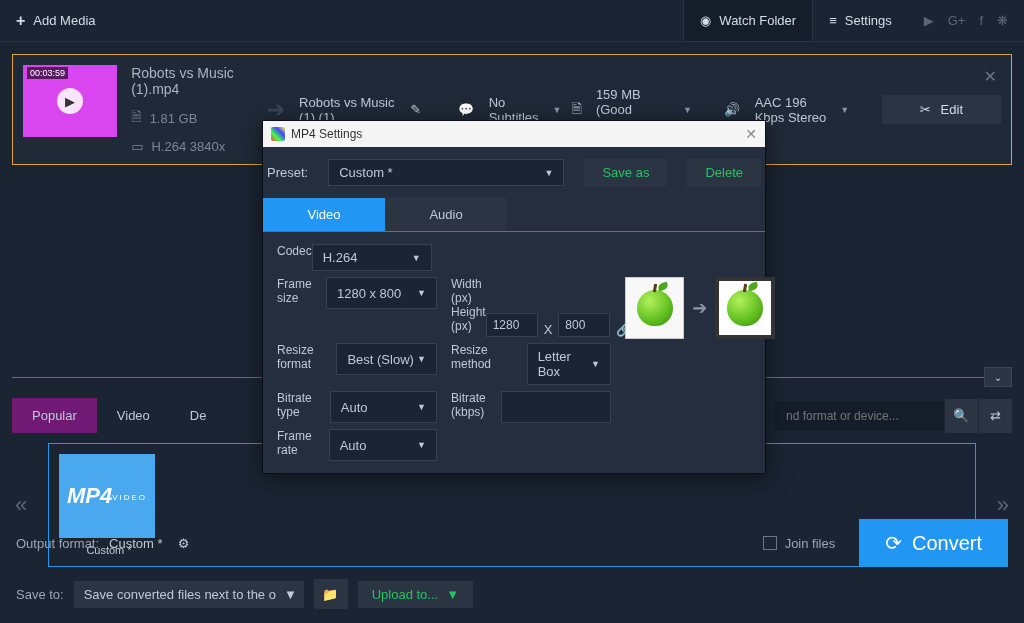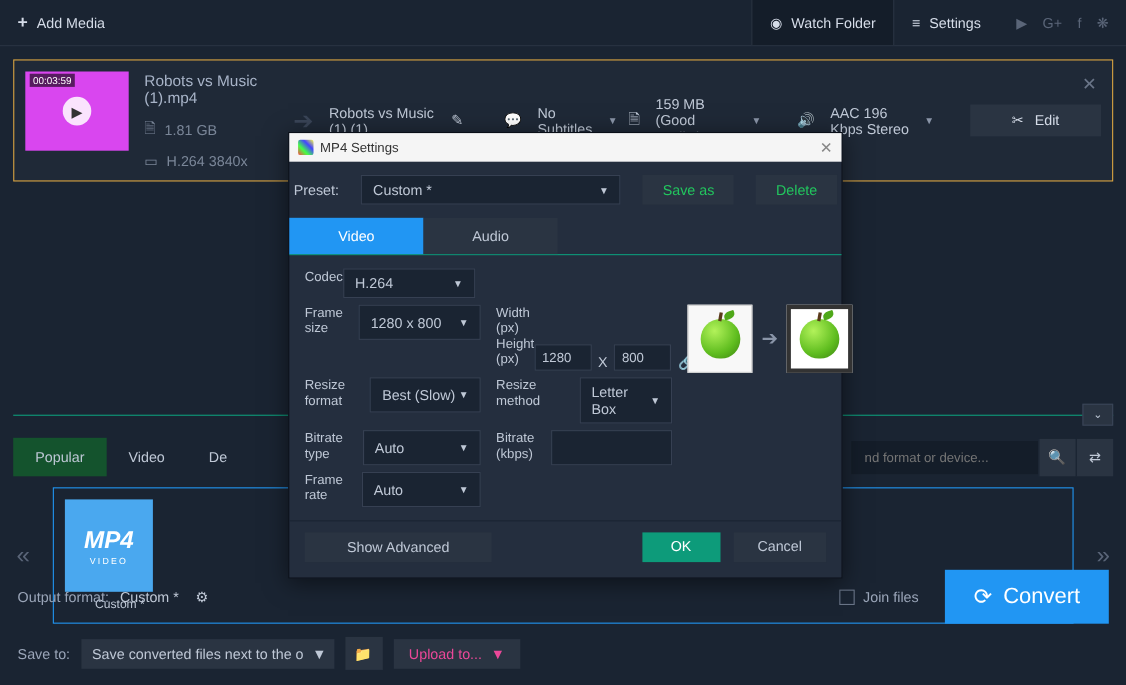--- a/index.html
+++ b/index.html
@@ -32,7 +32,7 @@
 
 .format-bar{display:flex;align-items:center;padding:0 12px;gap:0;margin-top:20px}
 .ftab{padding:10px 20px;color:#bfc8d6;cursor:pointer}
-.ftab.active{background:#14532d}
+.ftab.active{background:#701a75}
 .search-area{margin-left:auto;display:flex;align-items:center;gap:0}
 .search-input{background:#141d29;border:none;color:#7a8698;padding:8px 12px;width:170px;font-size:12px}
 .sq-btn{width:34px;height:34px;background:#2a3442;display:flex;align-items:center;justify-content:center;cursor:pointer;border-left:1px solid #1a2432}

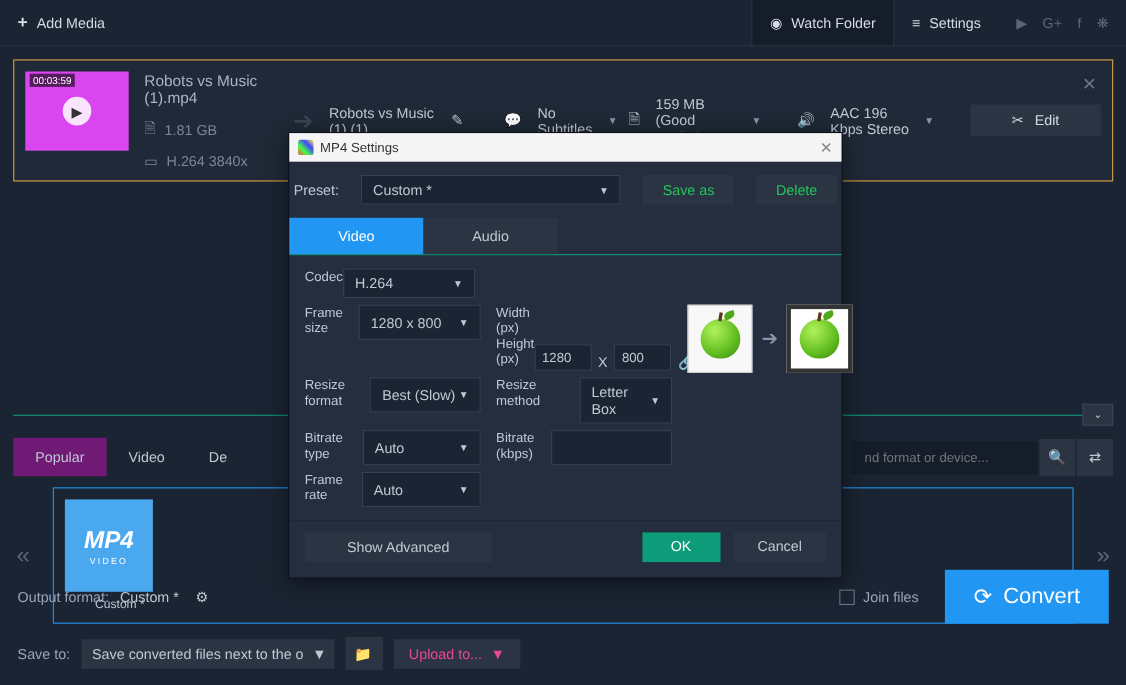--- a/index.html
+++ b/index.html
@@ -41,7 +41,7 @@
 .nav-arrow{position:absolute;top:50%;transform:translateY(-50%);color:#5a6578;font-size:22px;cursor:pointer}
 .nav-arrow.left{left:-34px}.nav-arrow.right{right:-34px}
 .preset-tile{width:100px;text-align:center}
-.preset-thumb{width:80px;height:84px;background:#4aa8ef;display:flex;flex-direction:column;align-items:center;justify-content:center;color:#fff;font-weight:bold;font-size:22px;font-style:italic}
+.preset-thumb{width:96px;height:84px;background:#4aa8ef;display:flex;flex-direction:row;align-items:center;justify-content:center;color:#fff;font-weight:bold;font-size:22px;font-style:italic}
 .preset-thumb .sub{font-size:8px;letter-spacing:2px;margin-top:2px;font-style:normal;font-weight:normal}
 .preset-label{font-size:11px;margin-top:6px;color:#bfc8d6}
 

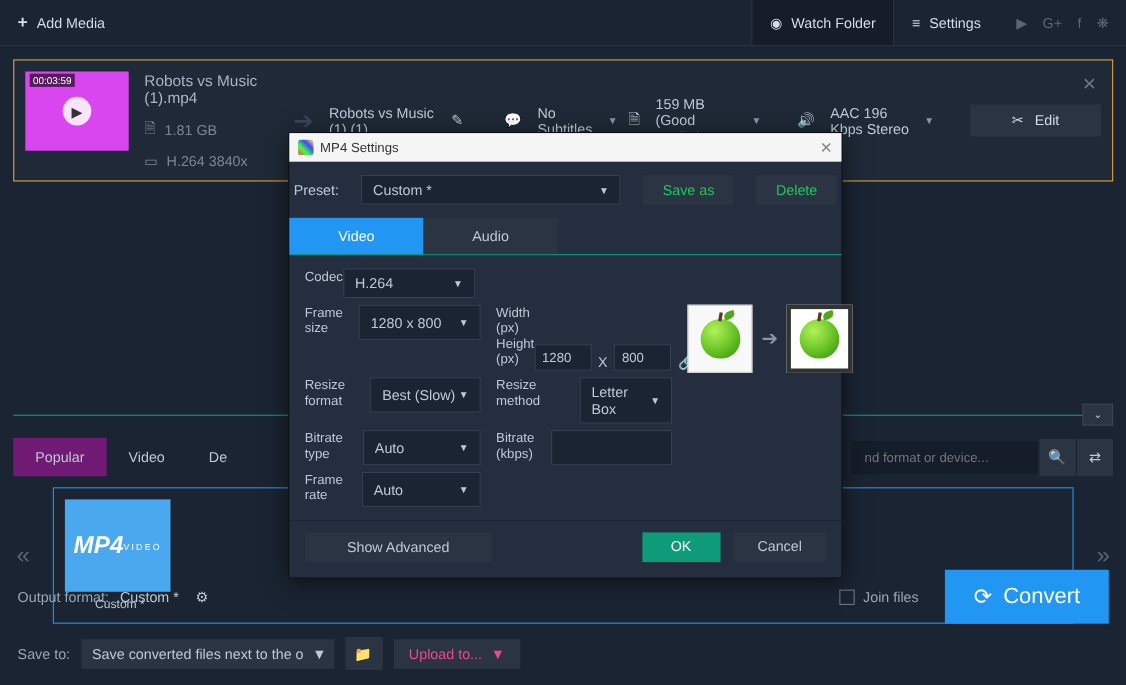--- a/index.html
+++ b/index.html
@@ -315,11 +315,6 @@
     </div>
   </div>
 
-  <div class="dlg-footer">
-    <div class="show-adv">Show Advanced</div>
-    <div class="ok-btn">OK</div>
-    <div class="cancel-btn">Cancel</div>
-  </div>
 </div>
 
 </body></html>

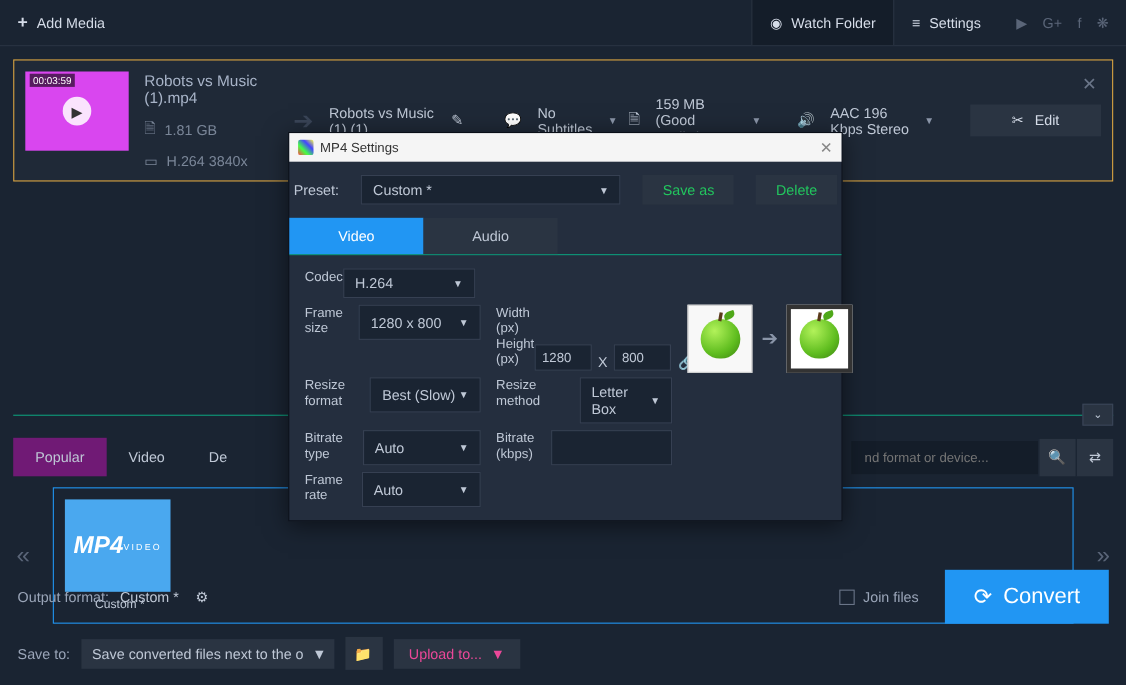--- a/index.html
+++ b/index.html
@@ -51,7 +51,7 @@
 .gear{width:22px;height:22px;display:flex;align-items:center;justify-content:center;cursor:pointer;color:#bfc8d6}
 .save-select{background:#2a3442;padding:6px 10px;color:#bfc8d6;display:flex;align-items:center;gap:8px;cursor:pointer;width:230px;overflow:hidden;white-space:nowrap}
 .folder-btn{width:34px;height:30px;background:#2a3442;display:flex;align-items:center;justify-content:center;cursor:pointer}
-.upload-sel{background:#2a3442;padding:6px 14px;color:#ec4899;display:flex;align-items:center;gap:8px;cursor:pointer}
+.upload-sel{background:#2a3442;padding:6px 14px;color:#22c55e;display:flex;align-items:center;gap:8px;cursor:pointer}
 .join-files{display:flex;align-items:center;gap:8px;margin-left:auto;color:#9aa5b8}
 .checkbox{width:14px;height:14px;border:1px solid #6a7588;cursor:pointer}
 .convert-btn{background:#2196f3;color:#fff;padding:12px 26px;font-size:20px;display:flex;align-items:center;gap:10px;cursor:pointer;margin-left:14px}

